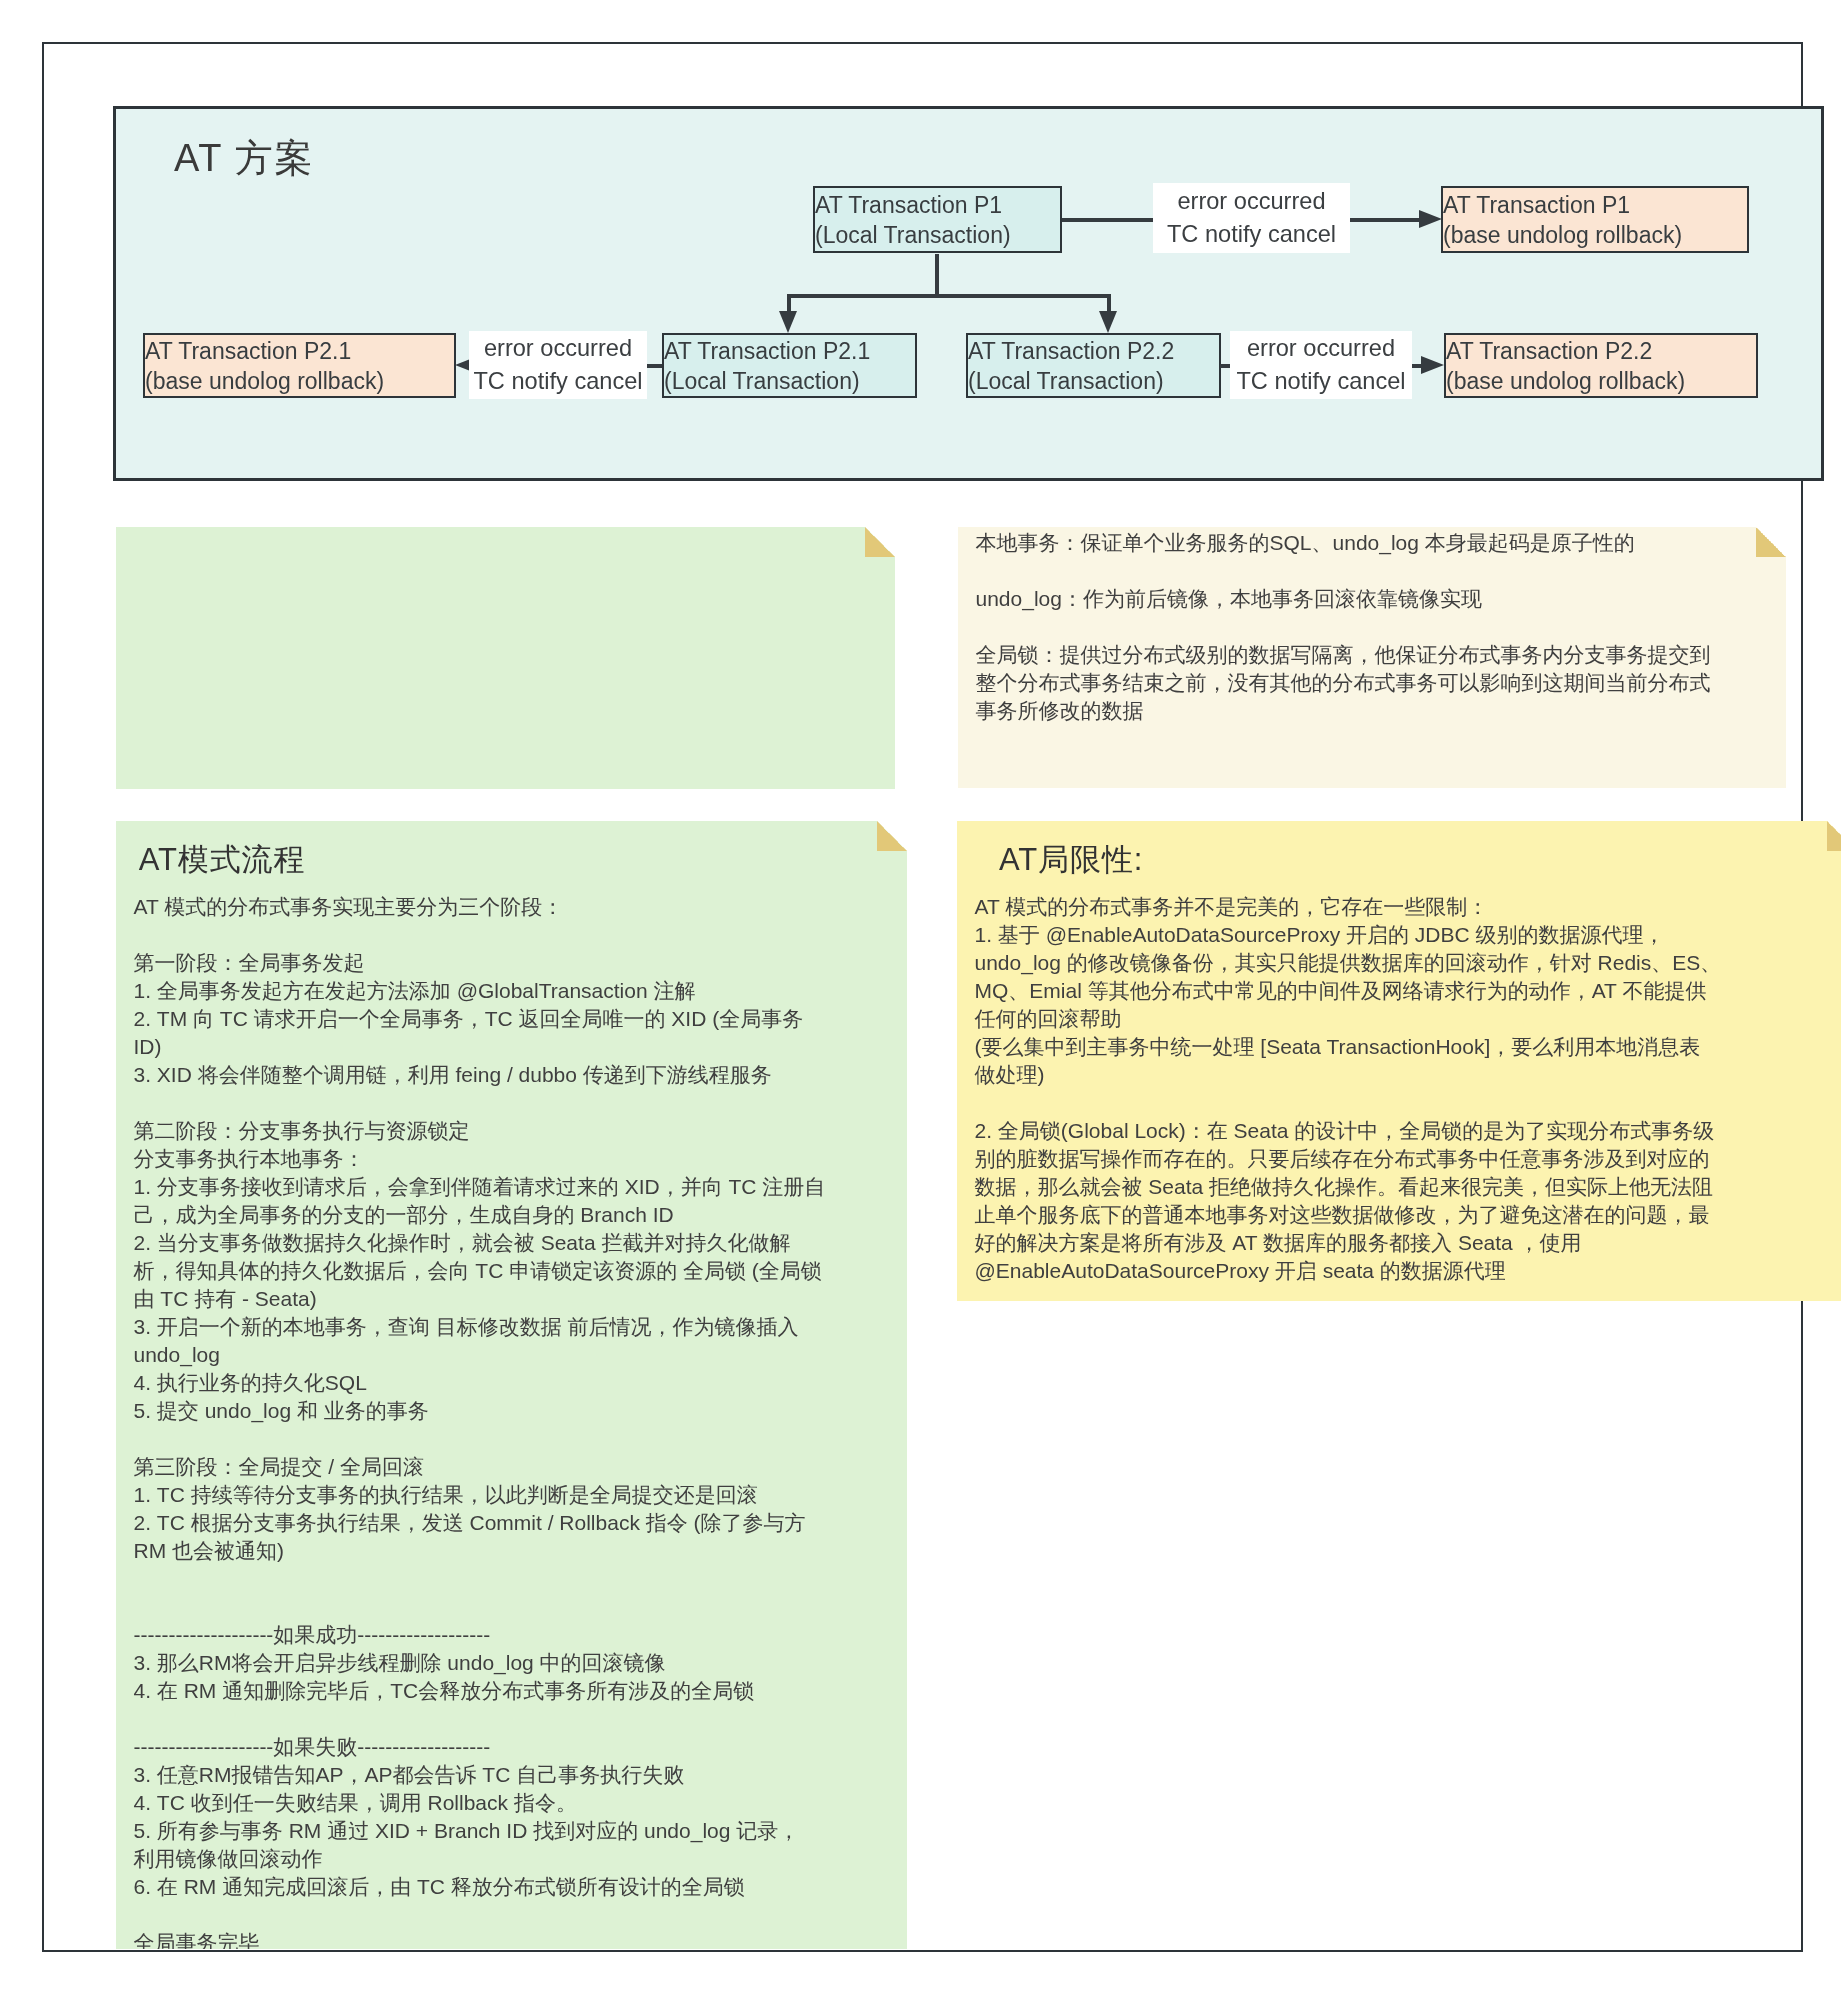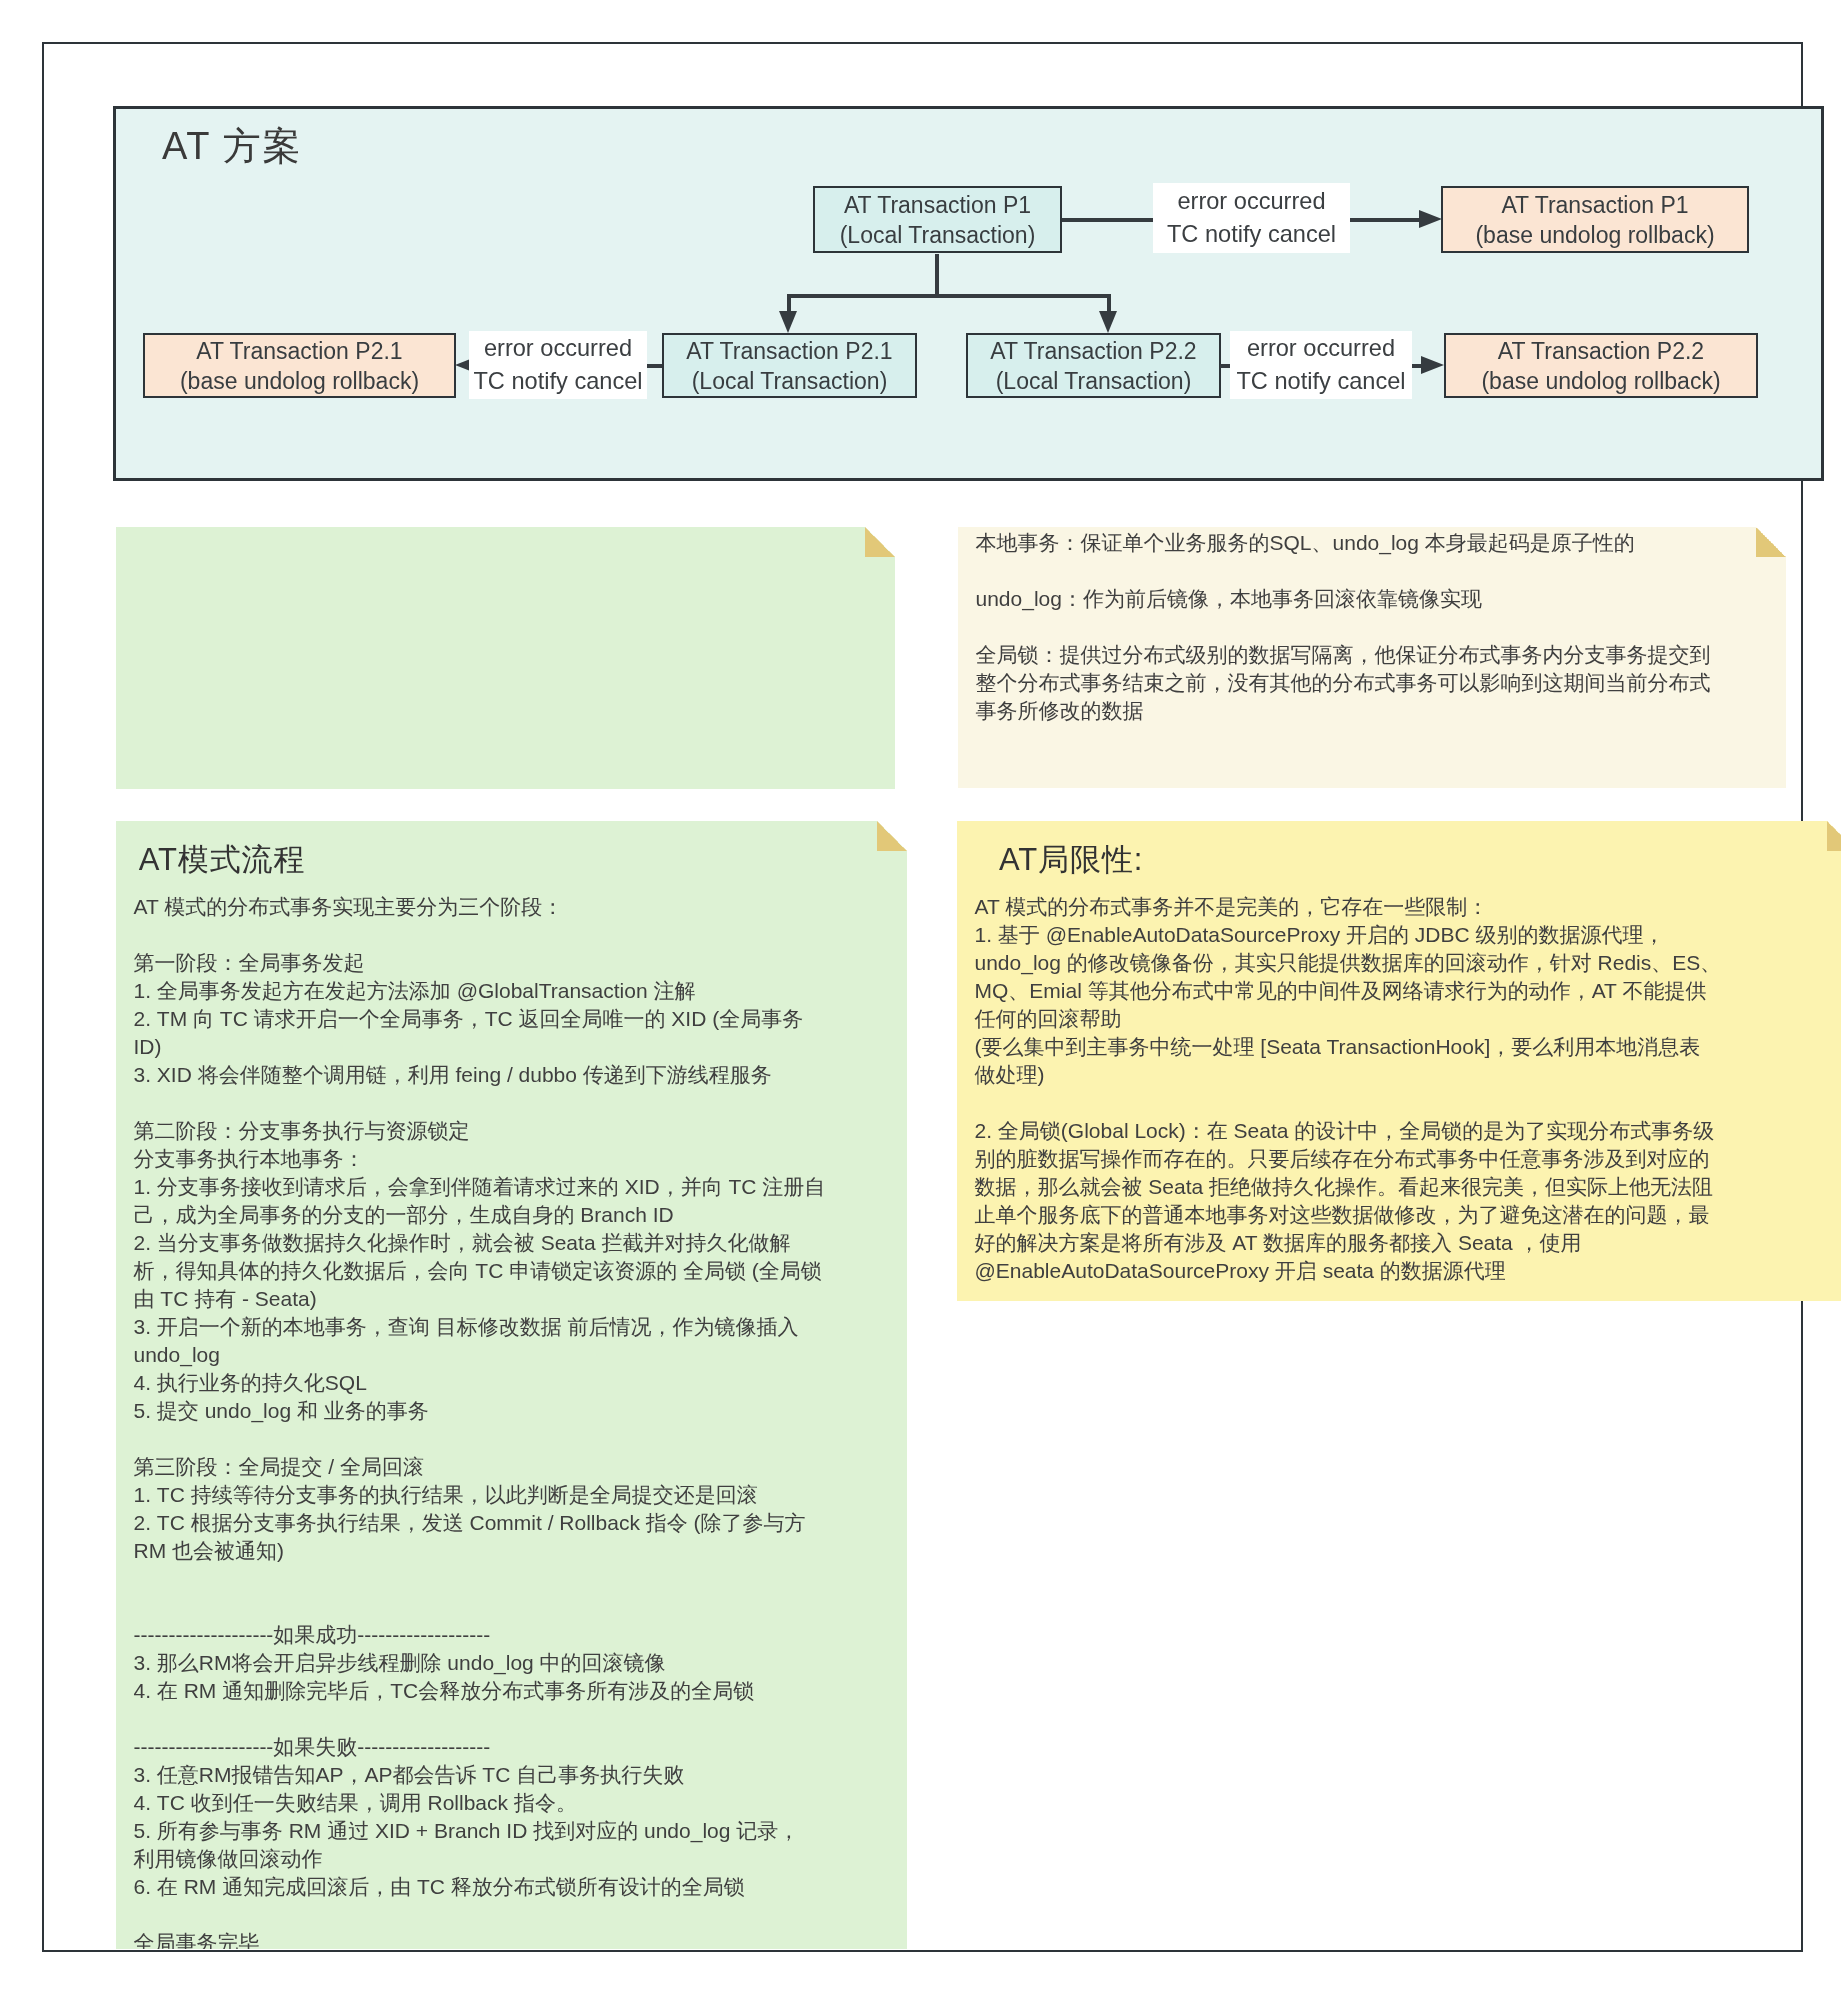--- a/index.html
+++ b/index.html
@@ -17,7 +17,7 @@
     background:#e4f3f2;border:3.5px solid #2d3439;box-sizing:border-box;
   }
   .panel-title{
-    position:absolute;left:118px;top:77px;margin:0;
+    position:absolute;left:118px;top:77px;margin:12px;
     font-size:38px;font-weight:400;color:#3a3a3a;letter-spacing:1.7px;
   }
   .node{

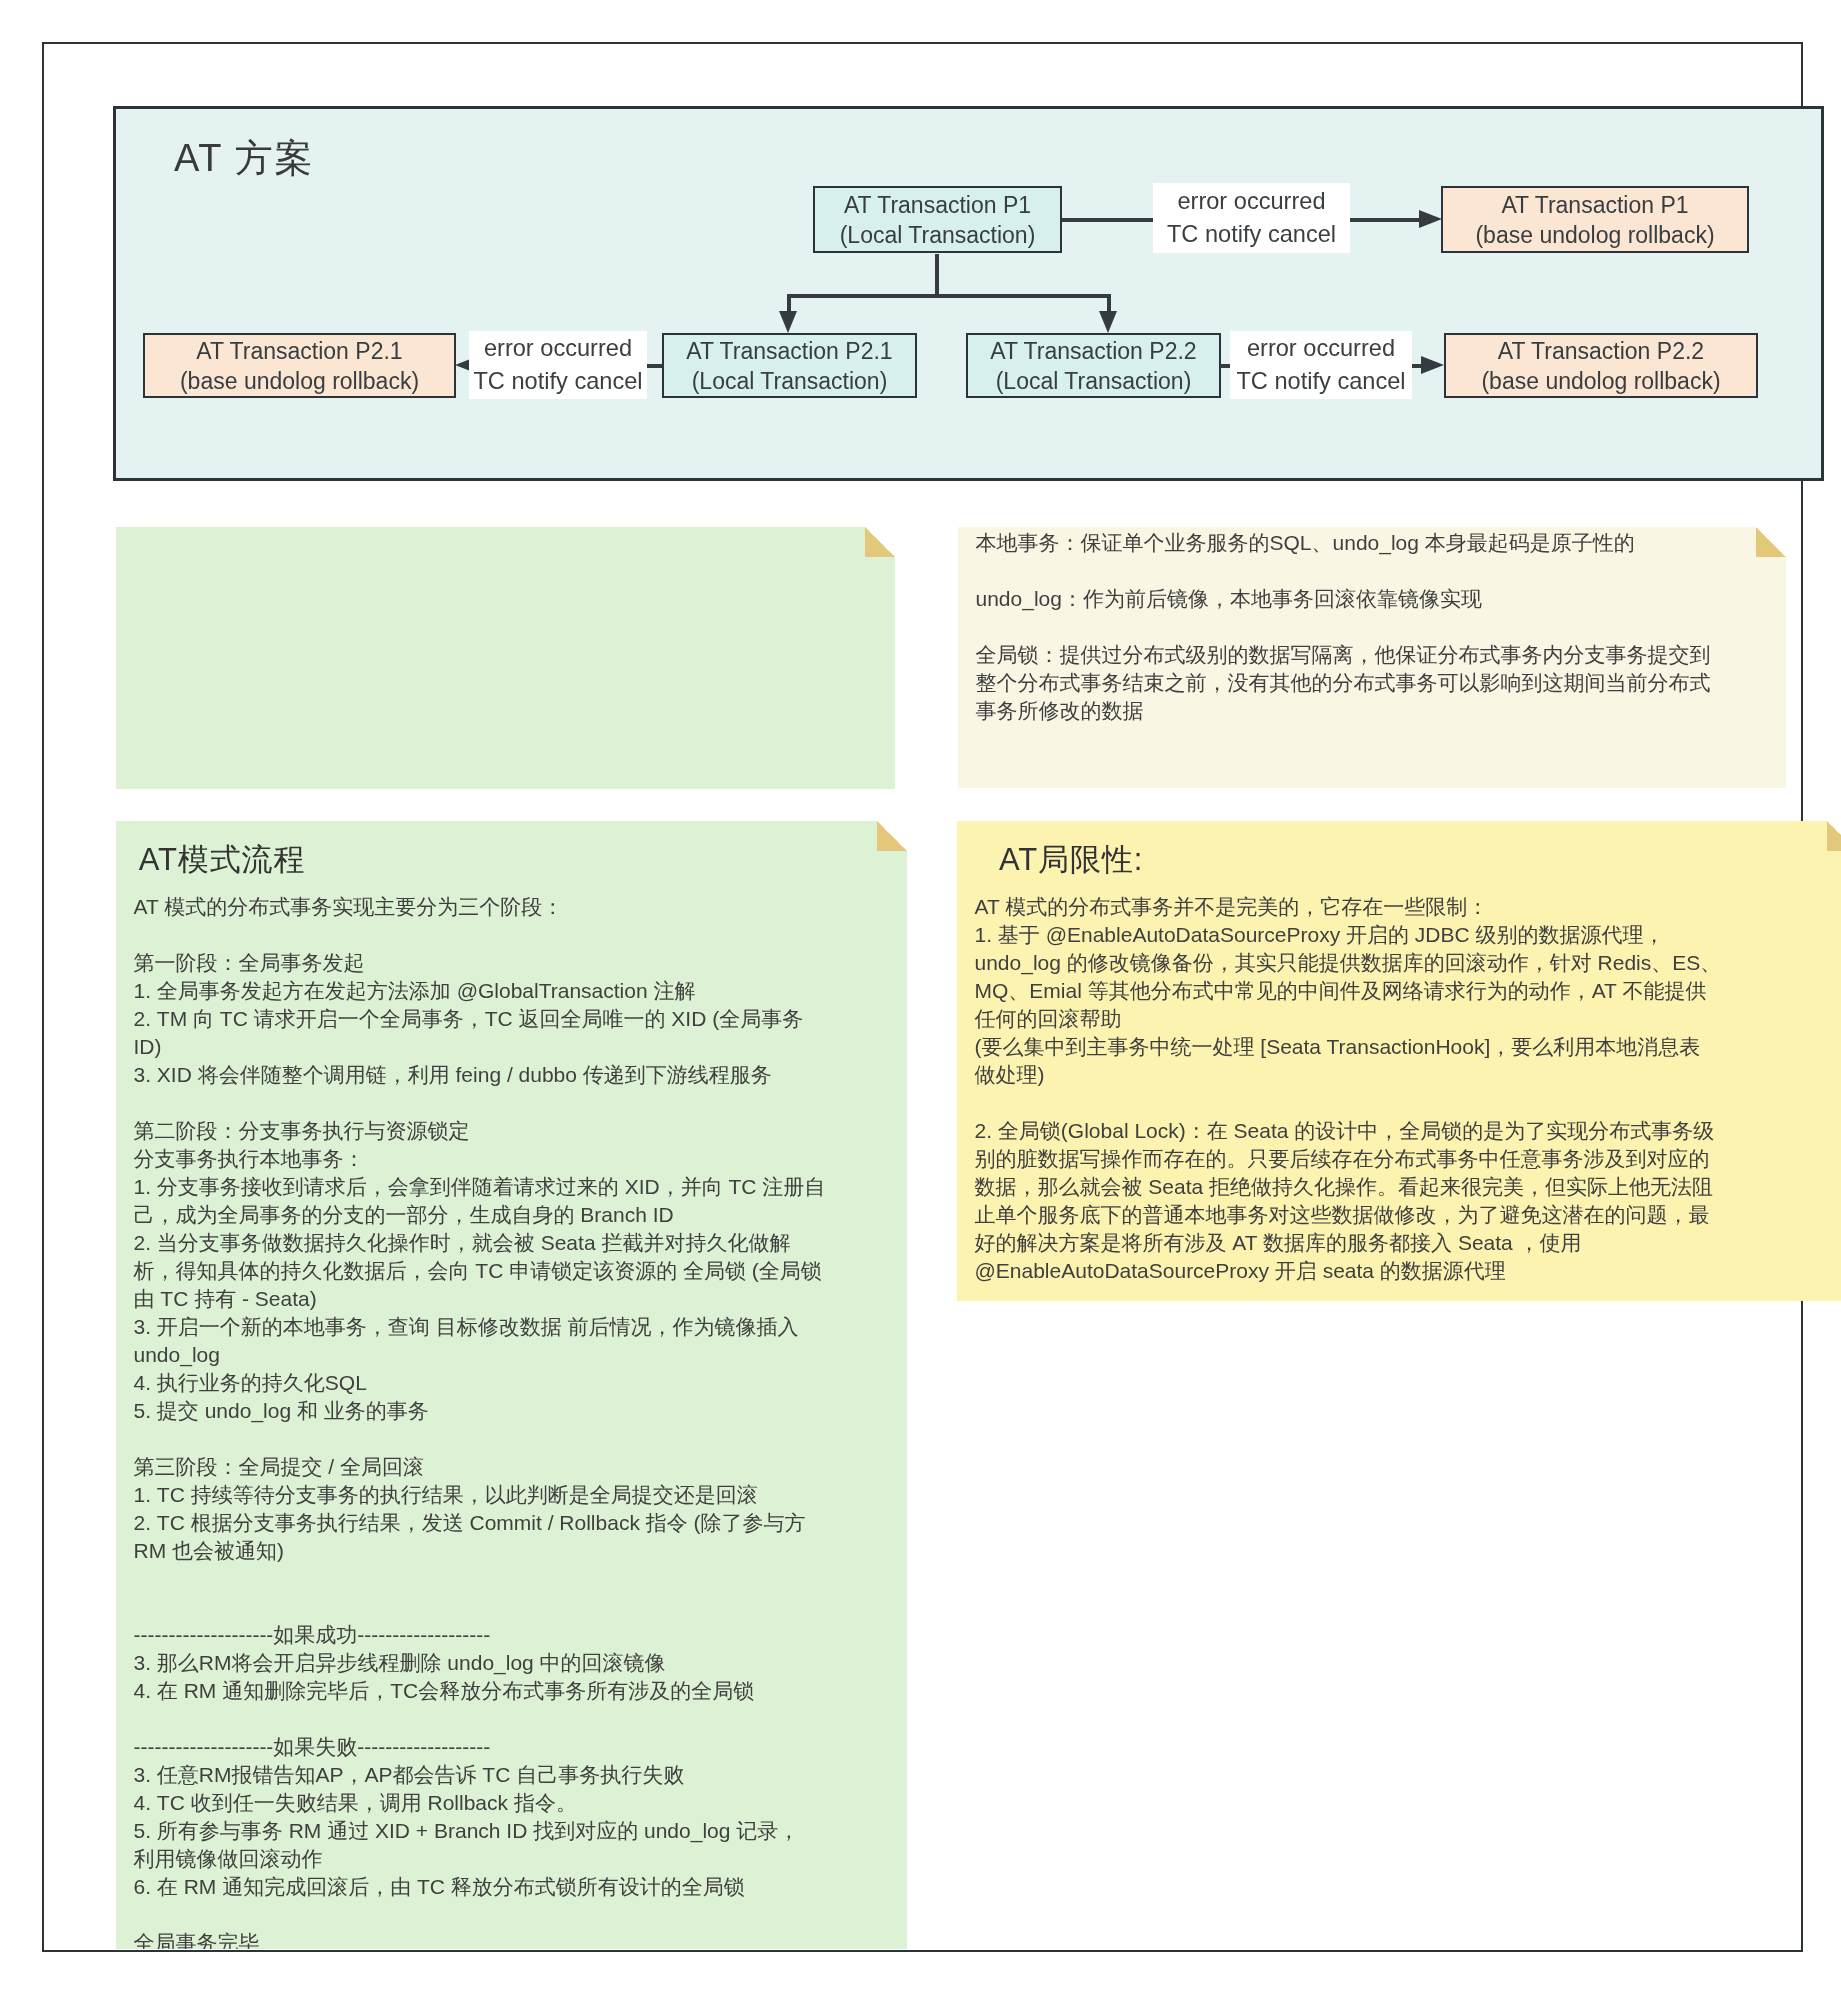--- a/index.html
+++ b/index.html
@@ -22,7 +22,7 @@
   }
   .node{
     position:absolute;box-sizing:border-box;border:2.6px solid #2d3439;
-    display:flex;flex-direction:column;align-items:center;justify-content:center;
+    display:flex;flex-direction:column;align-items:flex-start;justify-content:center;
     font-size:23px;line-height:30px;color:#383d40;text-align:center;
   }
   .node.local{background:#d7efed;}

